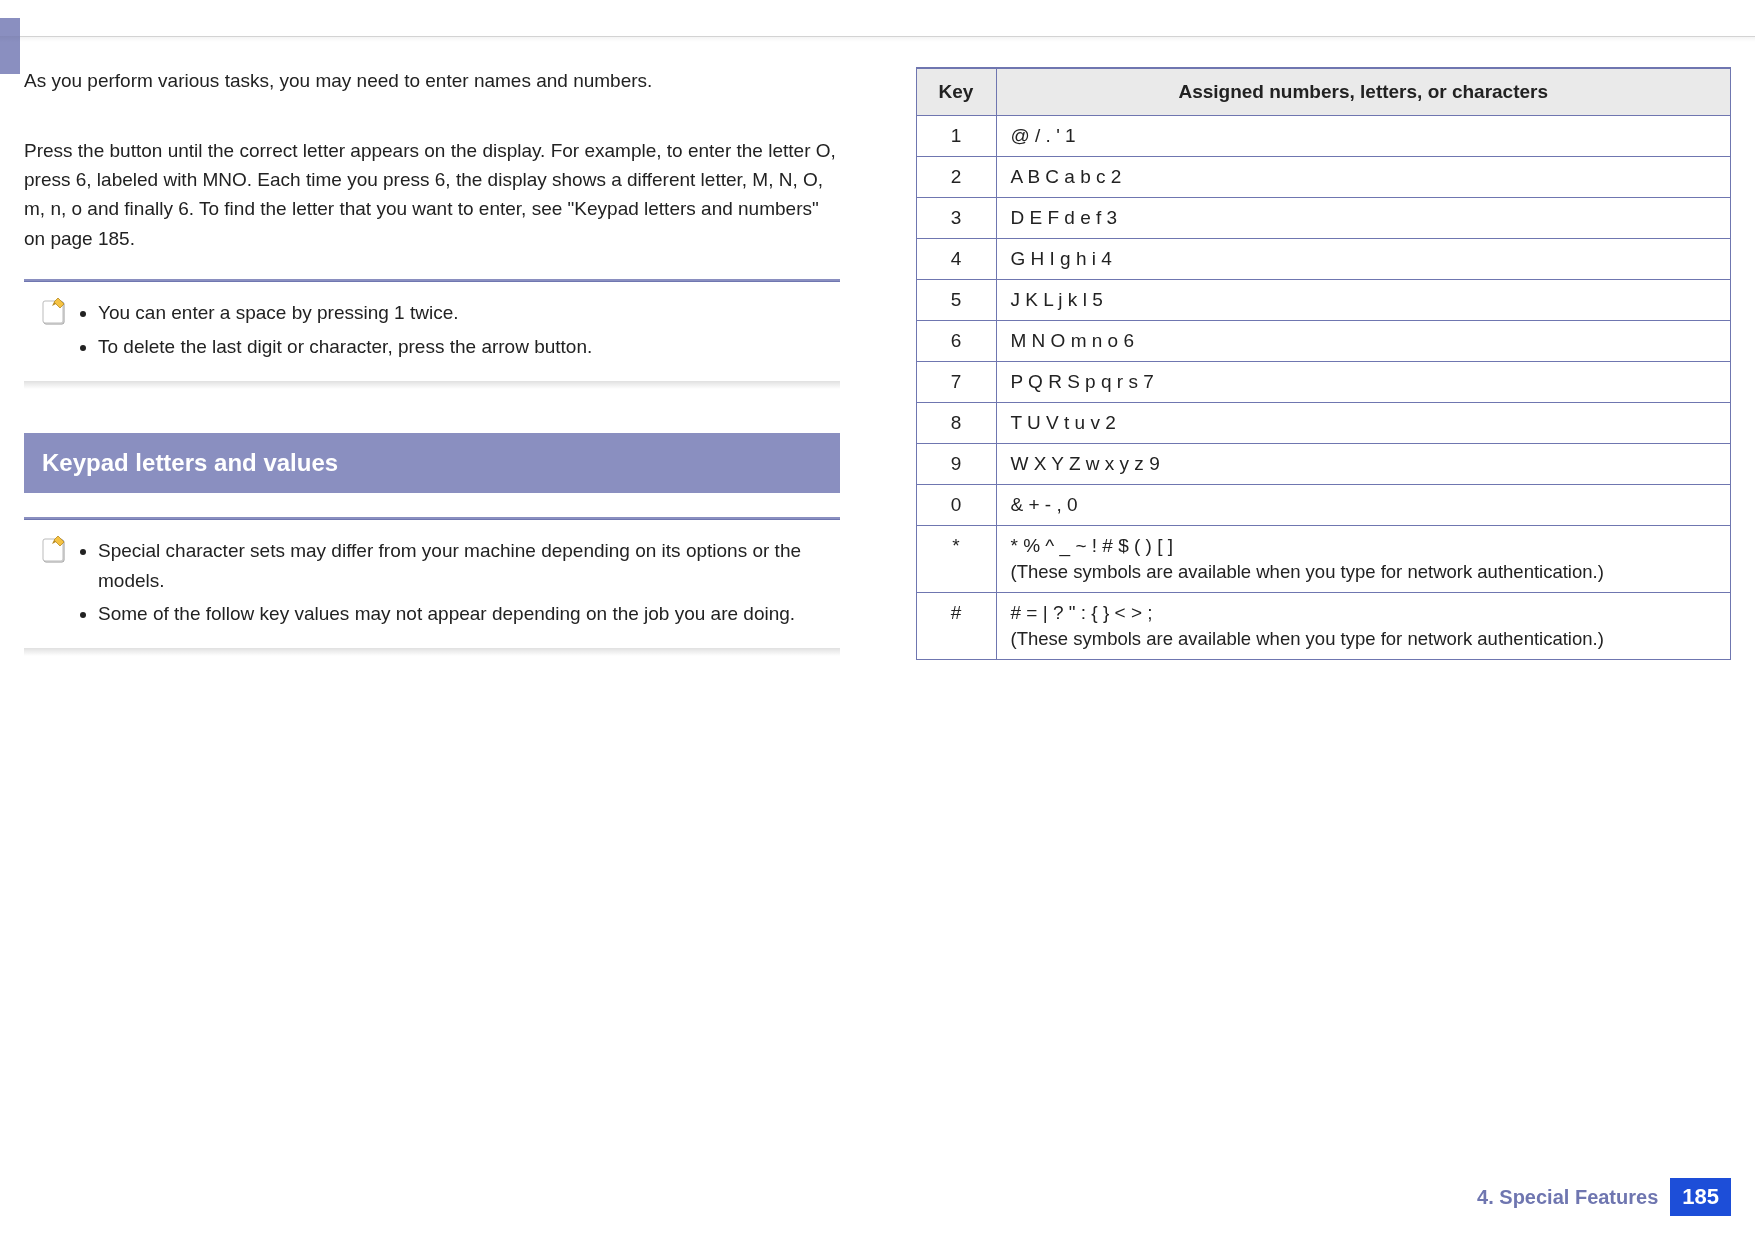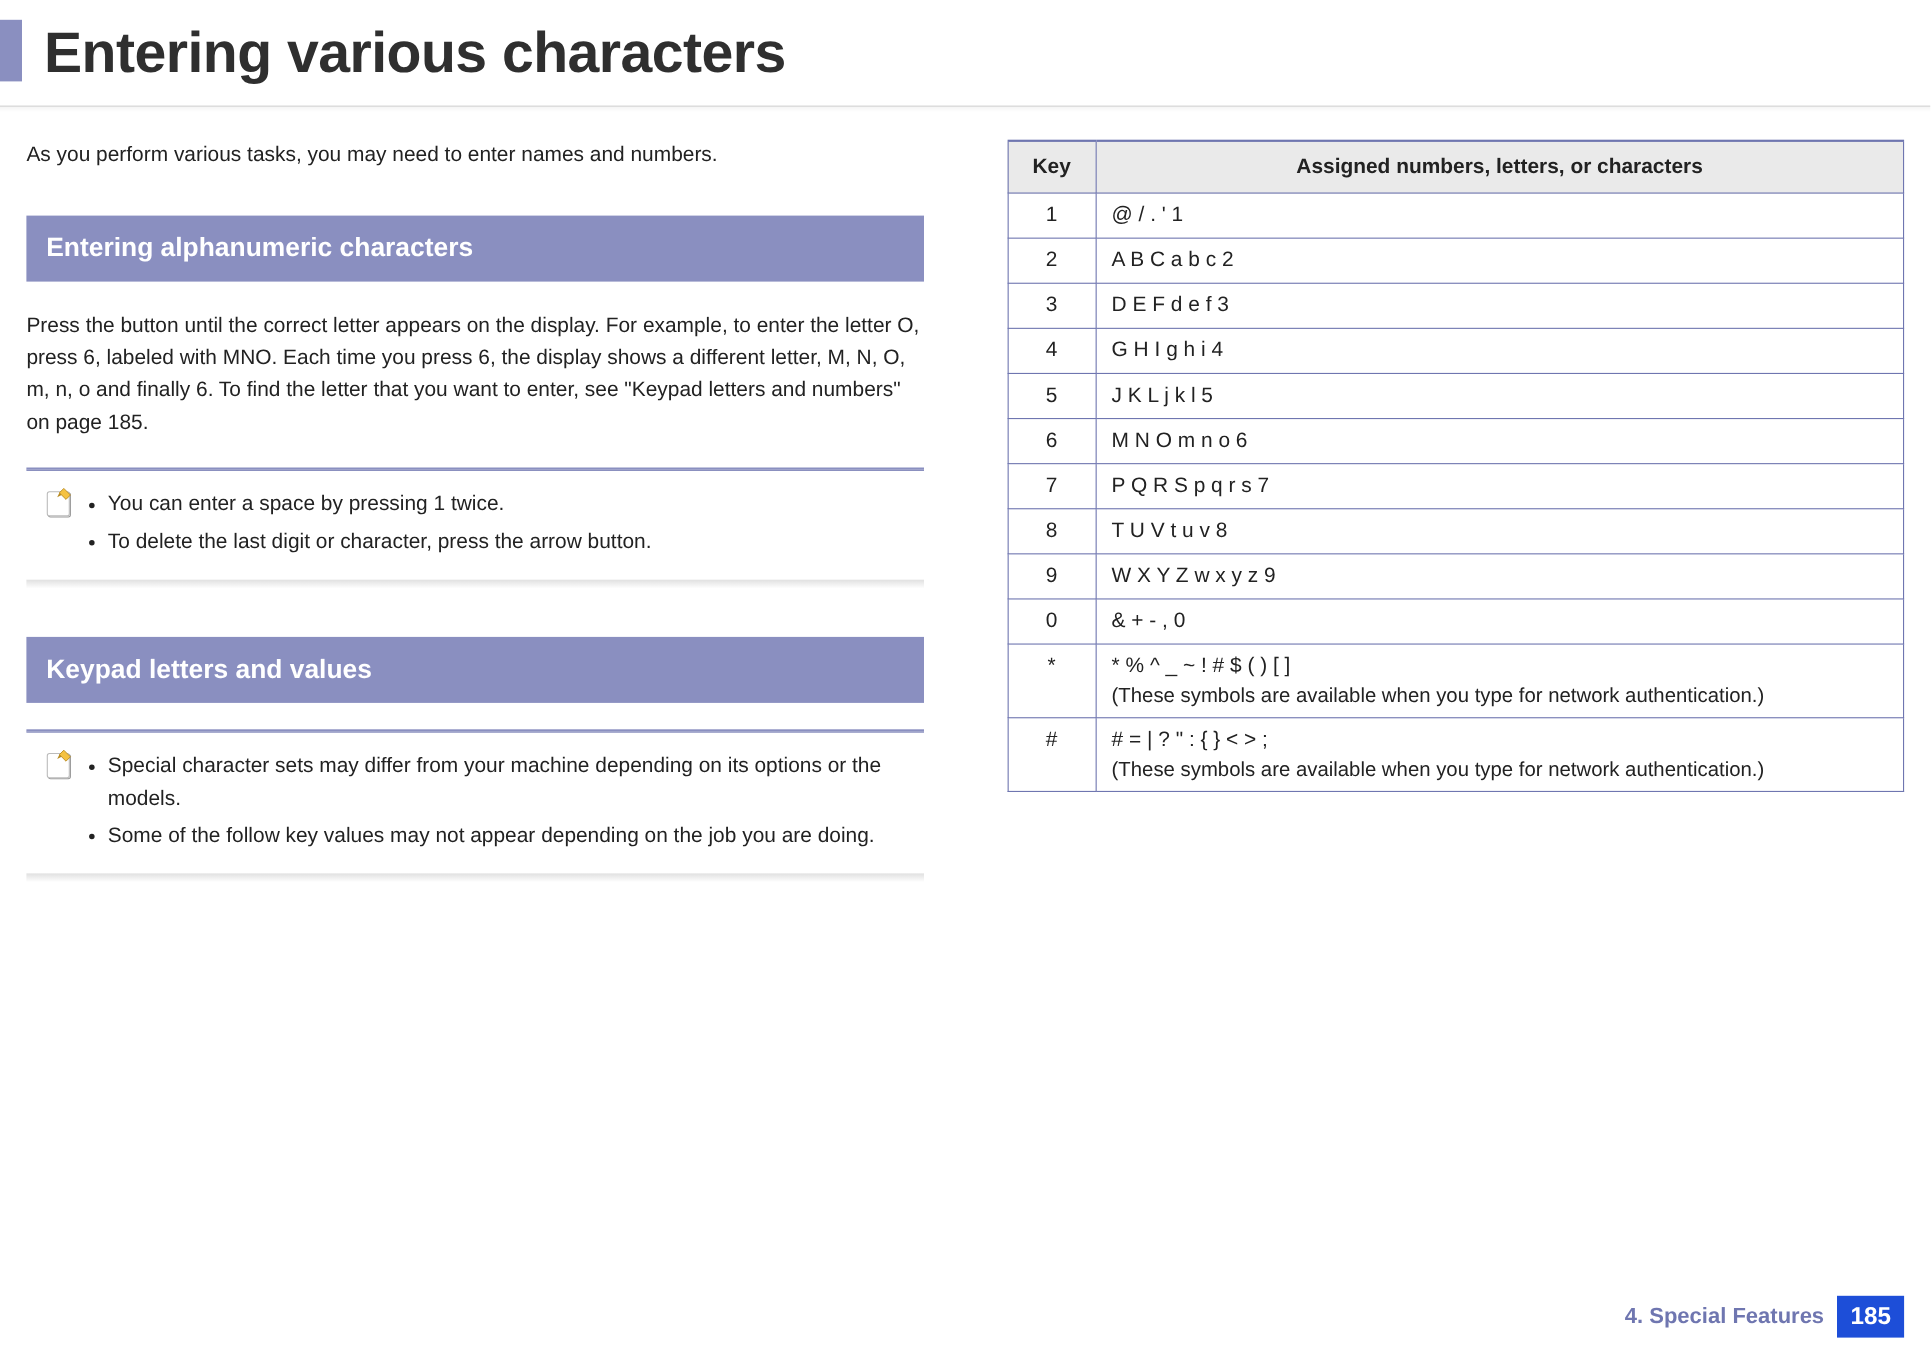--- a/index.html
+++ b/index.html
@@ -151,7 +151,6 @@
 
 <div class="page-header">
   <div class="header-accent"></div>
-  <h1 class="page-title">Entering various characters</h1>
 </div>
 
 <div class="content">

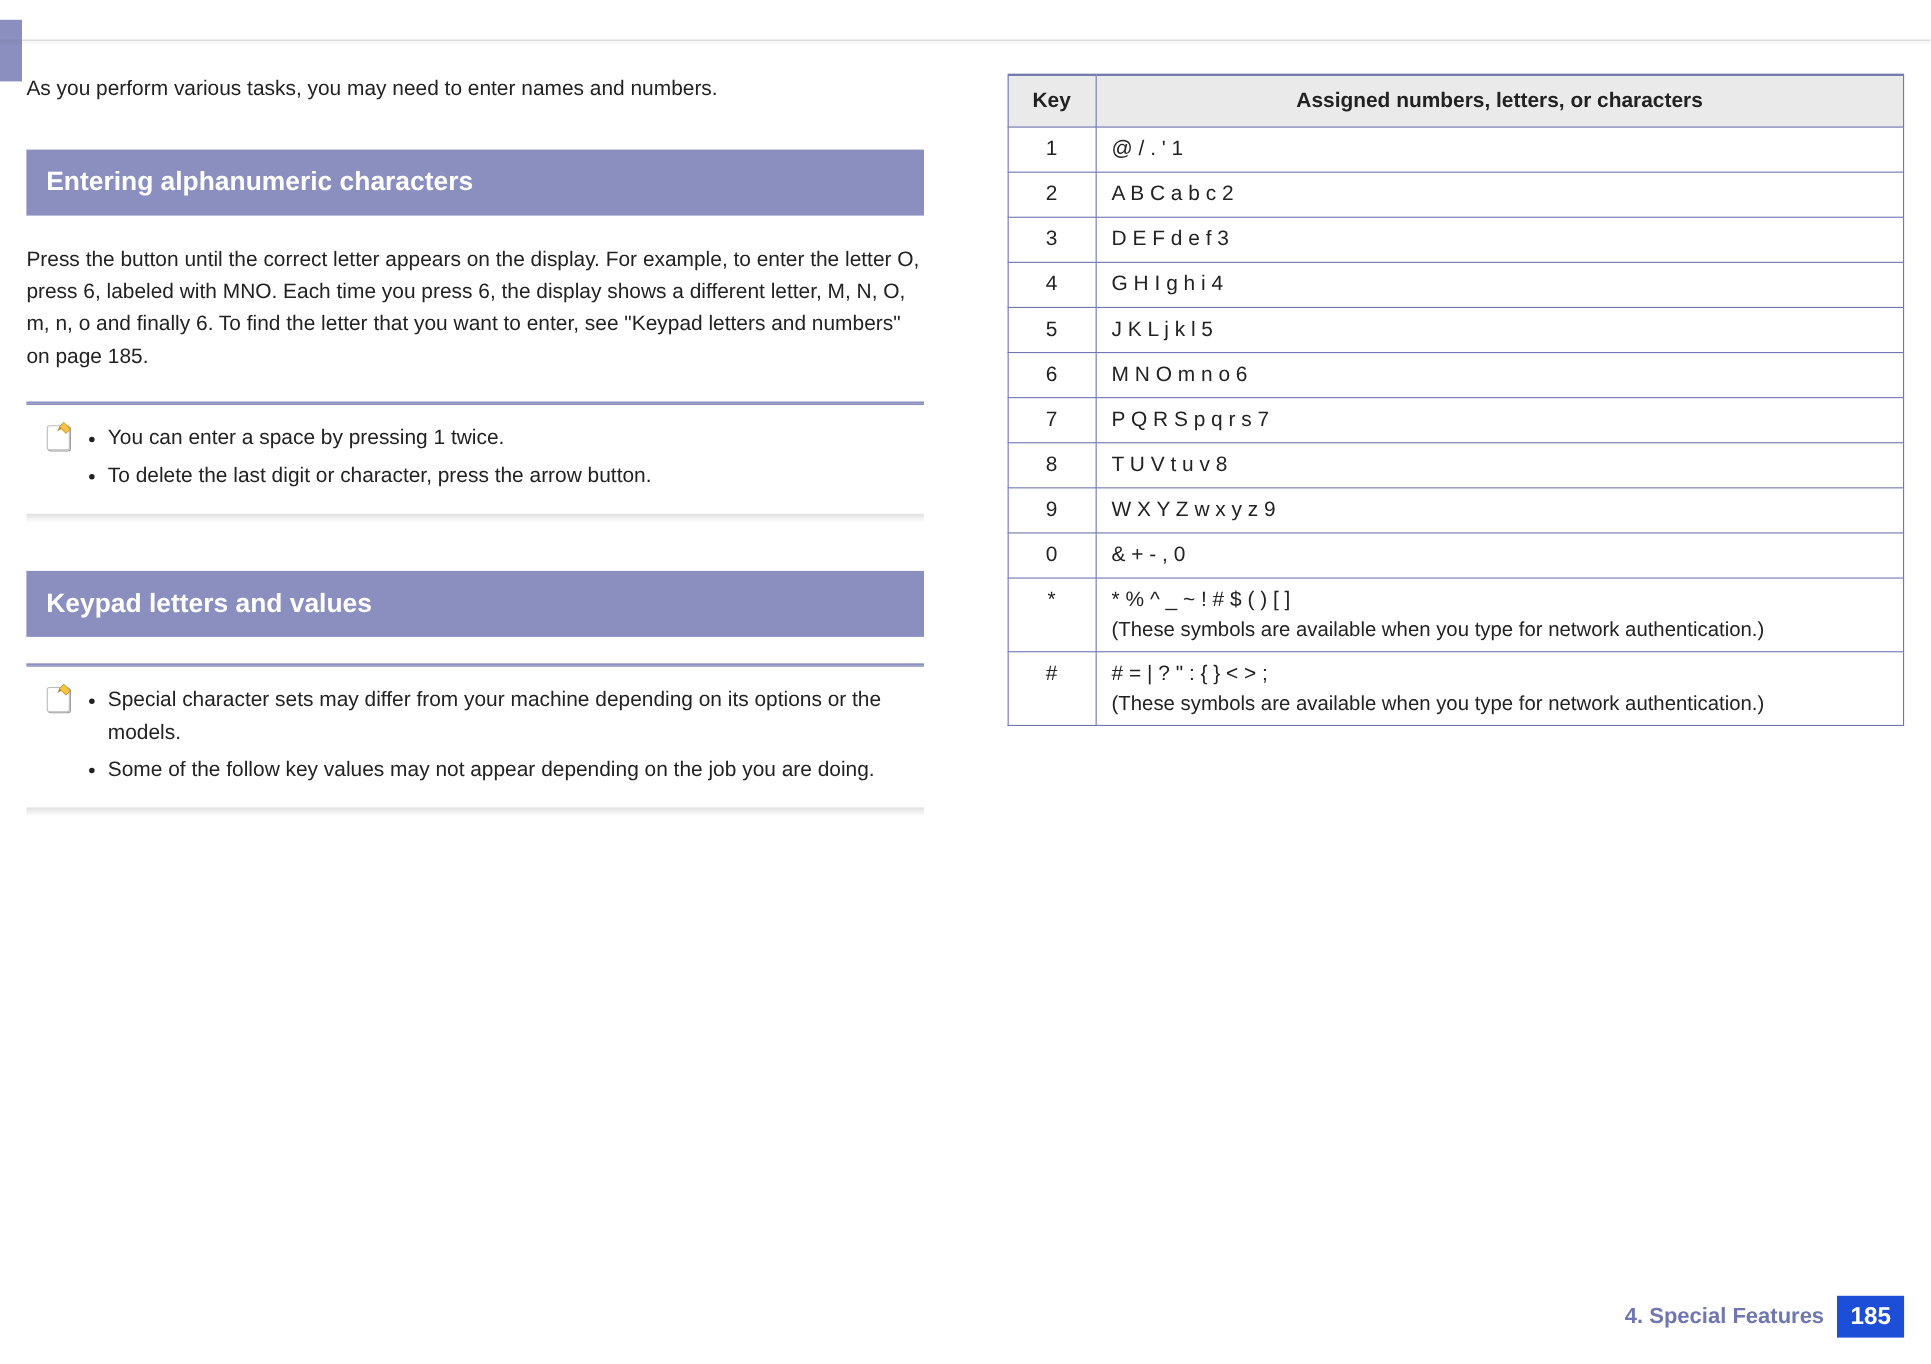--- a/index.html
+++ b/index.html
@@ -159,7 +159,6 @@
 
     <p class="intro">As you perform various tasks, you may need to enter names and numbers.</p>
 
-    <div class="section-heading">Entering alphanumeric characters</div>
 
     <p class="body-text">Press the button until the correct letter appears on the display. For example, to enter the letter O, press 6, labeled with MNO. Each time you press 6, the display shows a different letter, M, N, O, m, n, o and finally 6. To find the letter that you want to enter, see "Keypad letters and numbers" on page 185.</p>
 

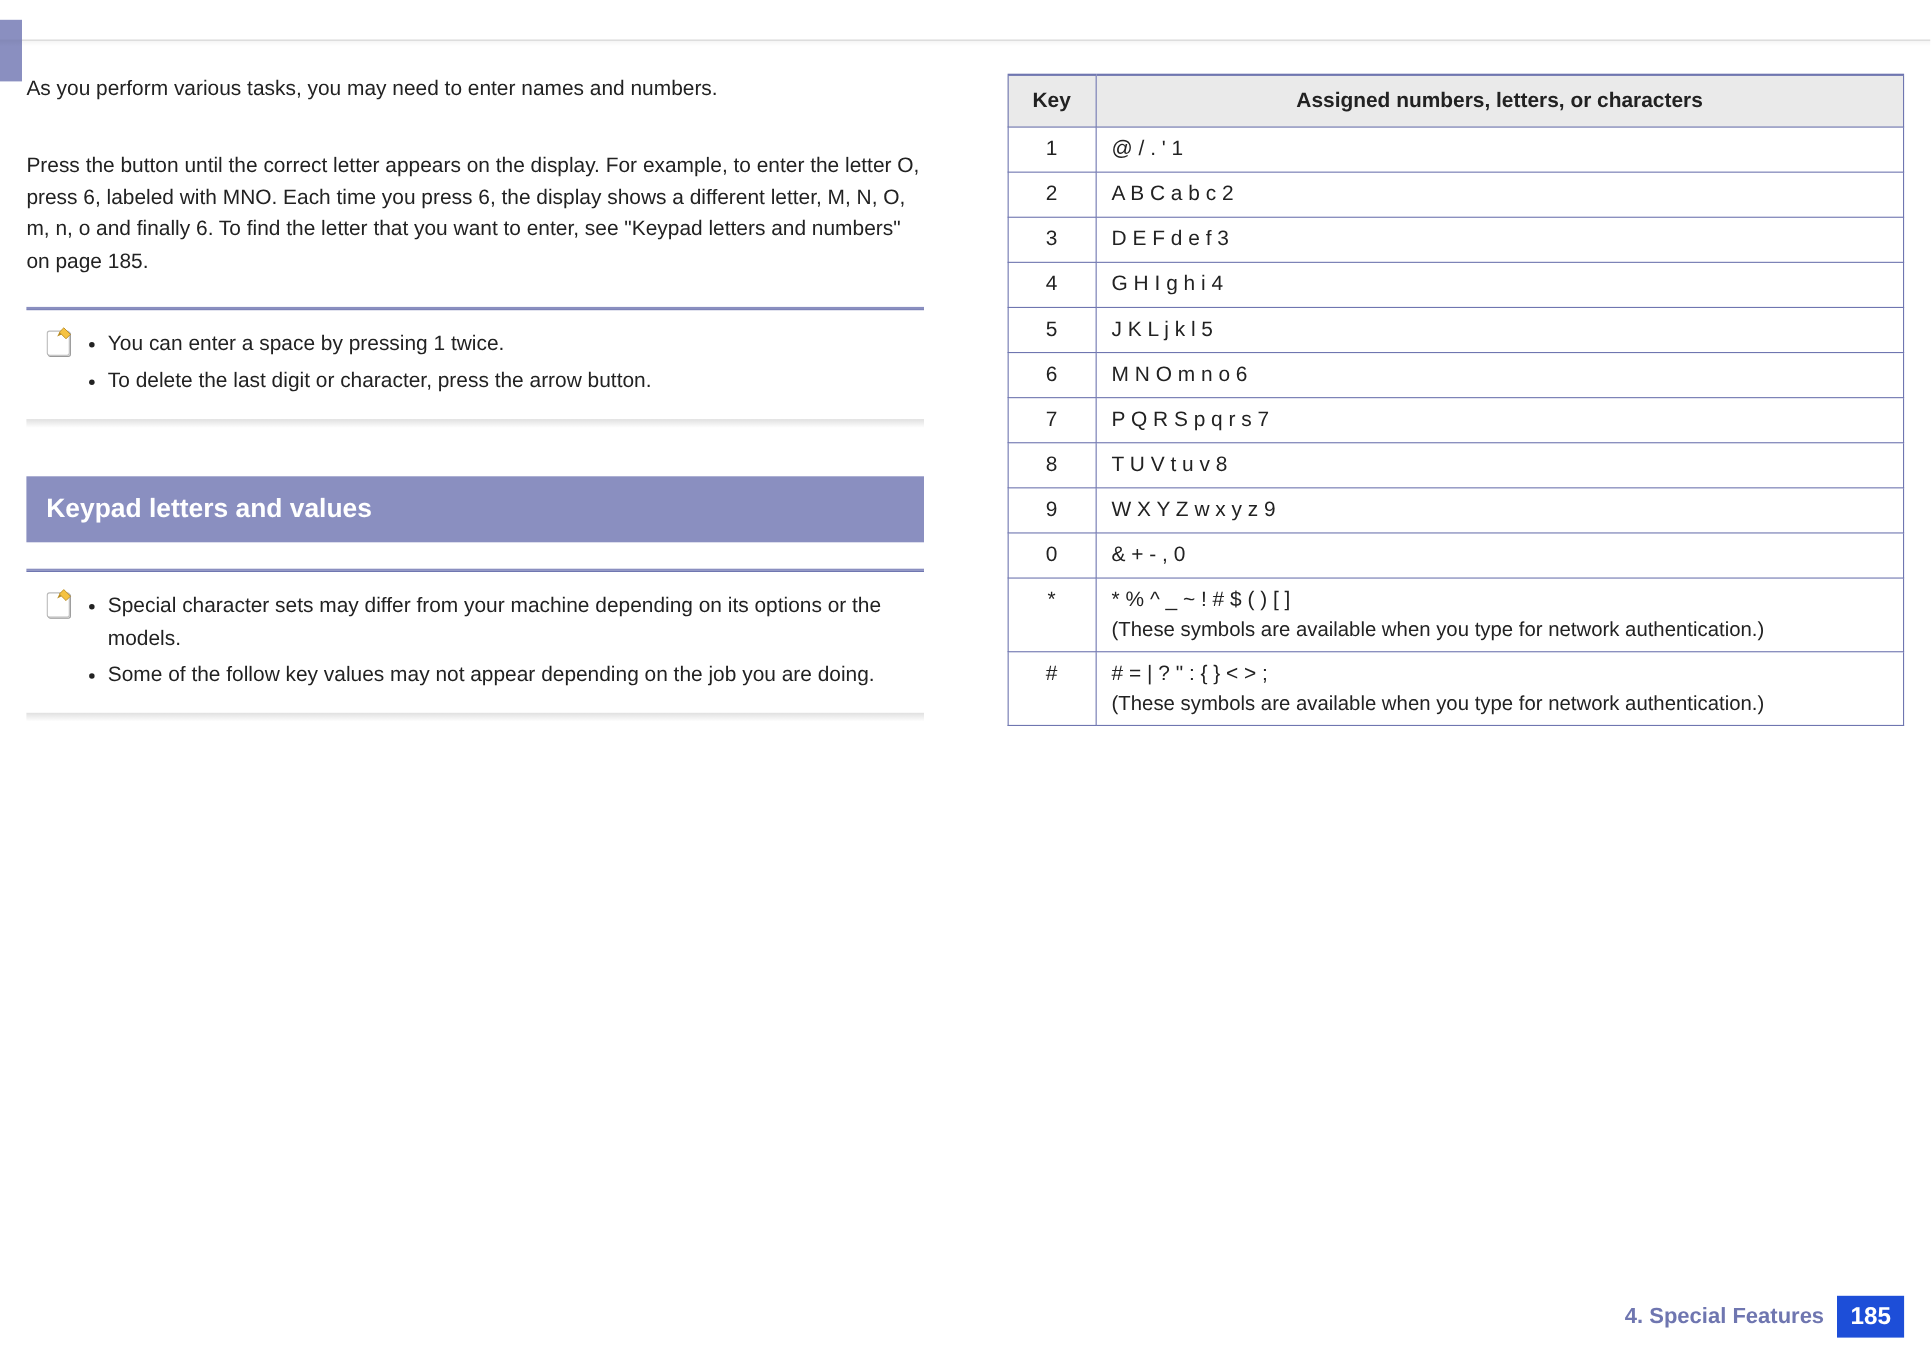--- a/index.html
+++ b/index.html
@@ -250,7 +250,7 @@
           <tr>
             <td class="key-cell">8</td>
             <td>
-              <div>T U V t u v 8</div>
+              <div>T U V t u v 2</div>
             </td>
           </tr>
           <tr>

